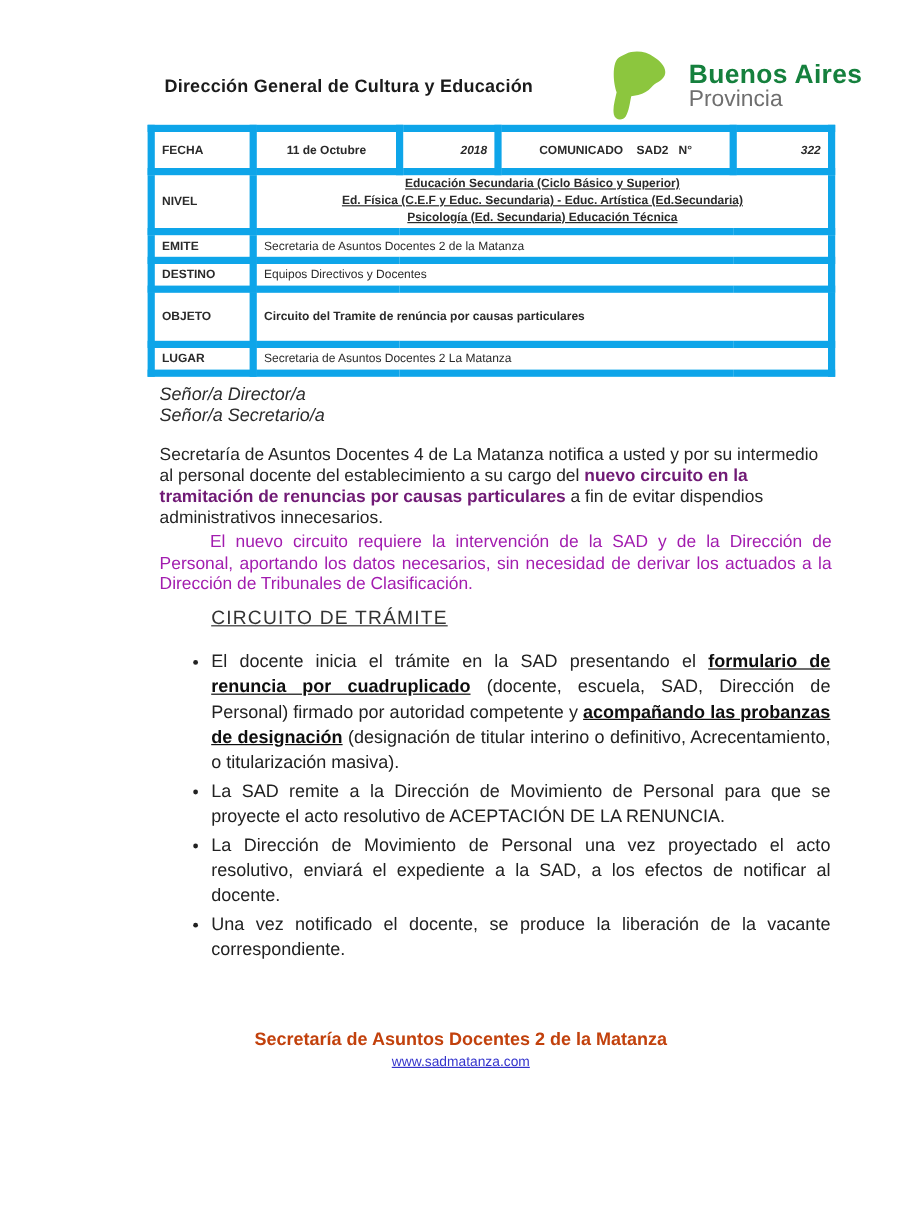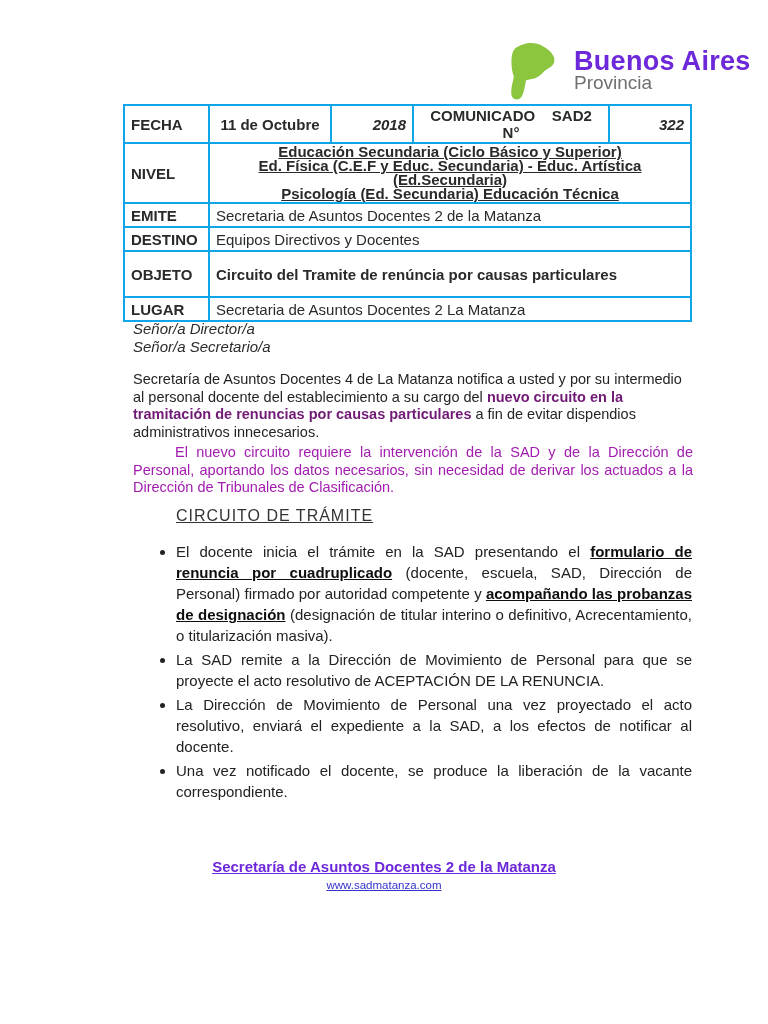--- a/index.html
+++ b/index.html
@@ -76,6 +76,7 @@
 
 <div class="page">
 
+  <div class="hdr-title">Dirección General de Cultura y Educación</div>
 
   <div class="logo">
     <svg class="logo-map" viewBox="0 0 100 100" xmlns="http://www.w3.org/2000/svg" aria-hidden="true">

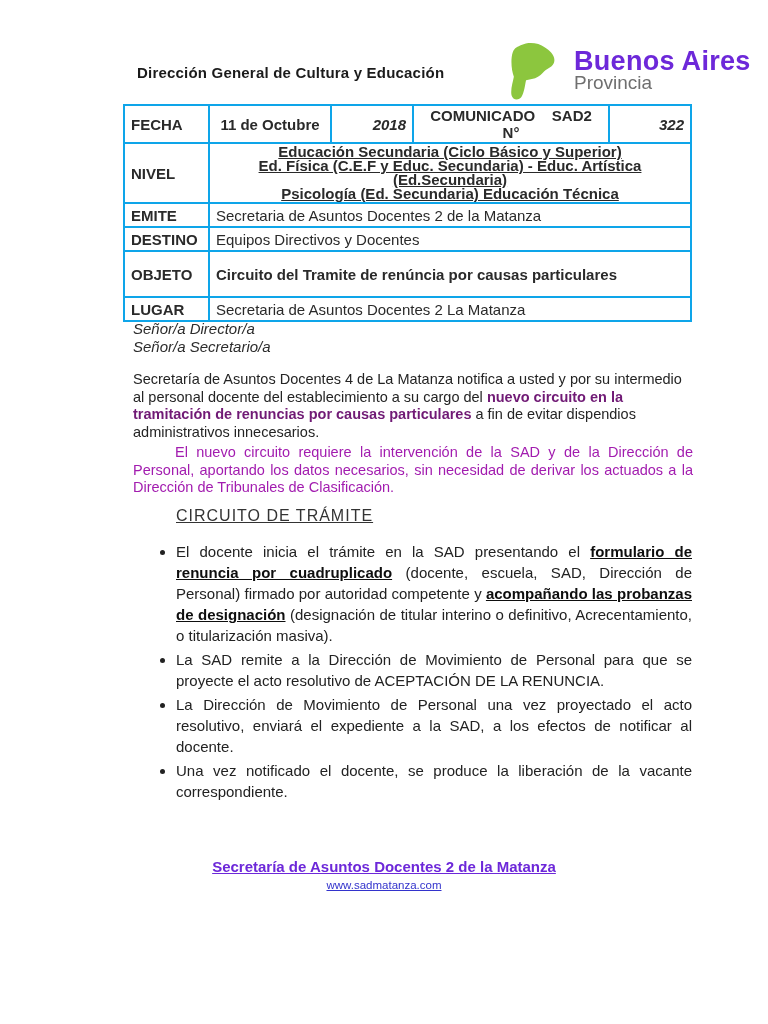--- a/index.html
+++ b/index.html
@@ -15,7 +15,7 @@
   }
   .logo { position:absolute; left:500px; top:42px; display:flex; align-items:center; gap:8px; }
   .logo-map { width:66px; height:58px; }
-  .logo-brand { font-size:27px; font-weight:bold; color:#6d28d9; line-height:23px; letter-spacing:0.3px; }
+  .logo-brand { font-size:22px; font-weight:bold; color:#15803d; line-height:23px; letter-spacing:0.3px; }
   .logo-sub   { font-size:19px; color:#6f6f6f; line-height:20px; }
 
   

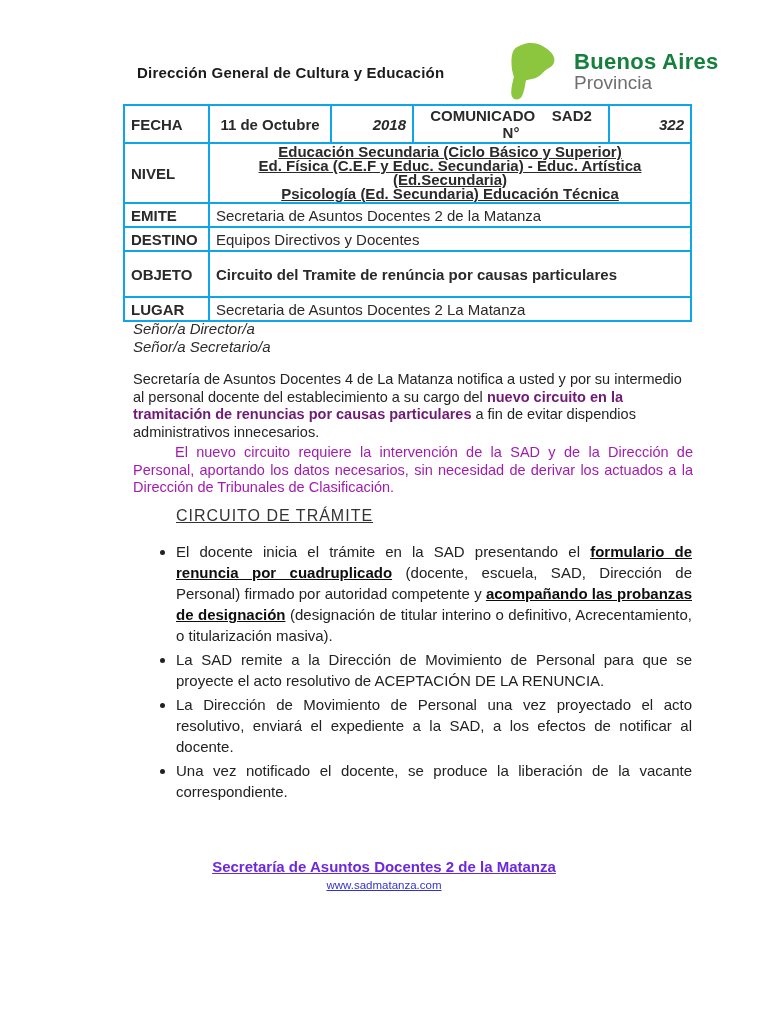--- a/index.html
+++ b/index.html
@@ -24,8 +24,8 @@
     border-collapse:collapse; table-layout:fixed;
   }
   table.info td {
-    border:2px solid #0ea5e9; padding:1px 6px; vertical-align:middle;
-    font-size:15px; color:#2a2a2a; overflow:hidden;
+    border:6px solid #0ea5e9; padding:1px 6px; vertical-align:middle;
+    font-size:10px; color:#2a2a2a; overflow:hidden;
   }
   td.lbl { font-weight:bold; font-size:13.5px; color:#101010; padding-left:10px; }
   td.fecha-val { text-align:center; font-weight:600; font-size:15px; }

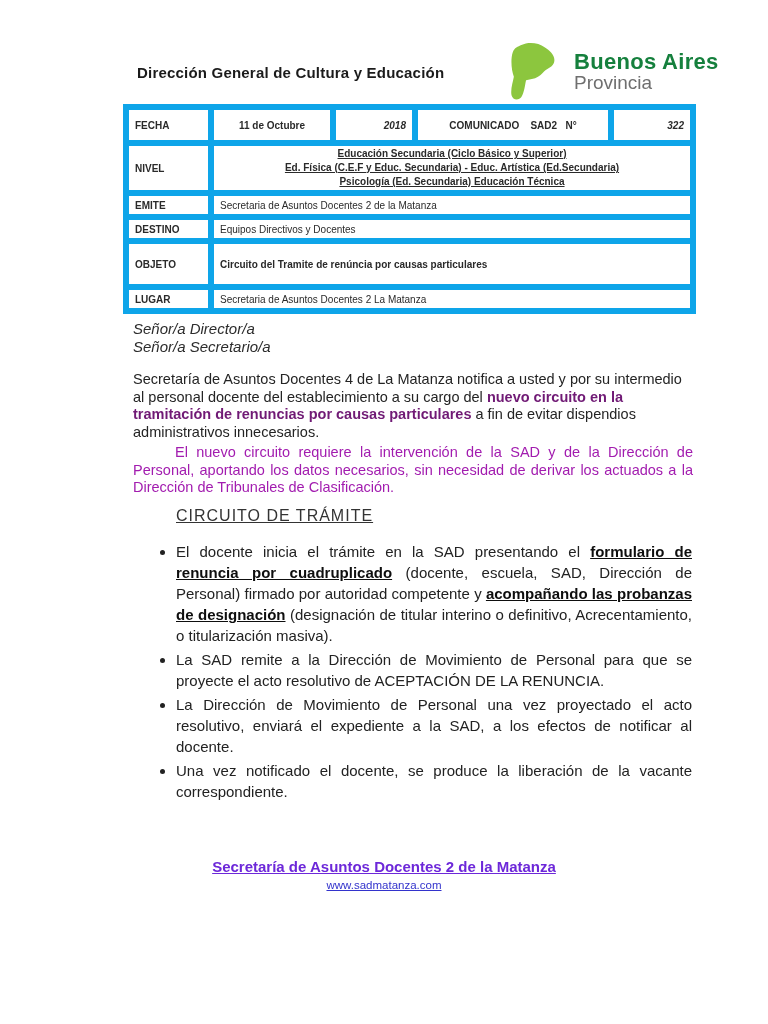--- a/index.html
+++ b/index.html
@@ -65,7 +65,7 @@
 
   
   .footer { position:absolute; left:0; right:0; top:858px; text-align:center; }
-  .footer-org { font-weight:bold; font-size:15px; color:#6d28d9;text-decoration:underline; }
+  .footer-org { font-weight:bold; font-size:15px; color:#c2410c; }
   .footer-link {
     display:inline-block; margin-top:3px; font-size:11.5px;
     color:#3333cc; text-decoration:underline; cursor:pointer;

